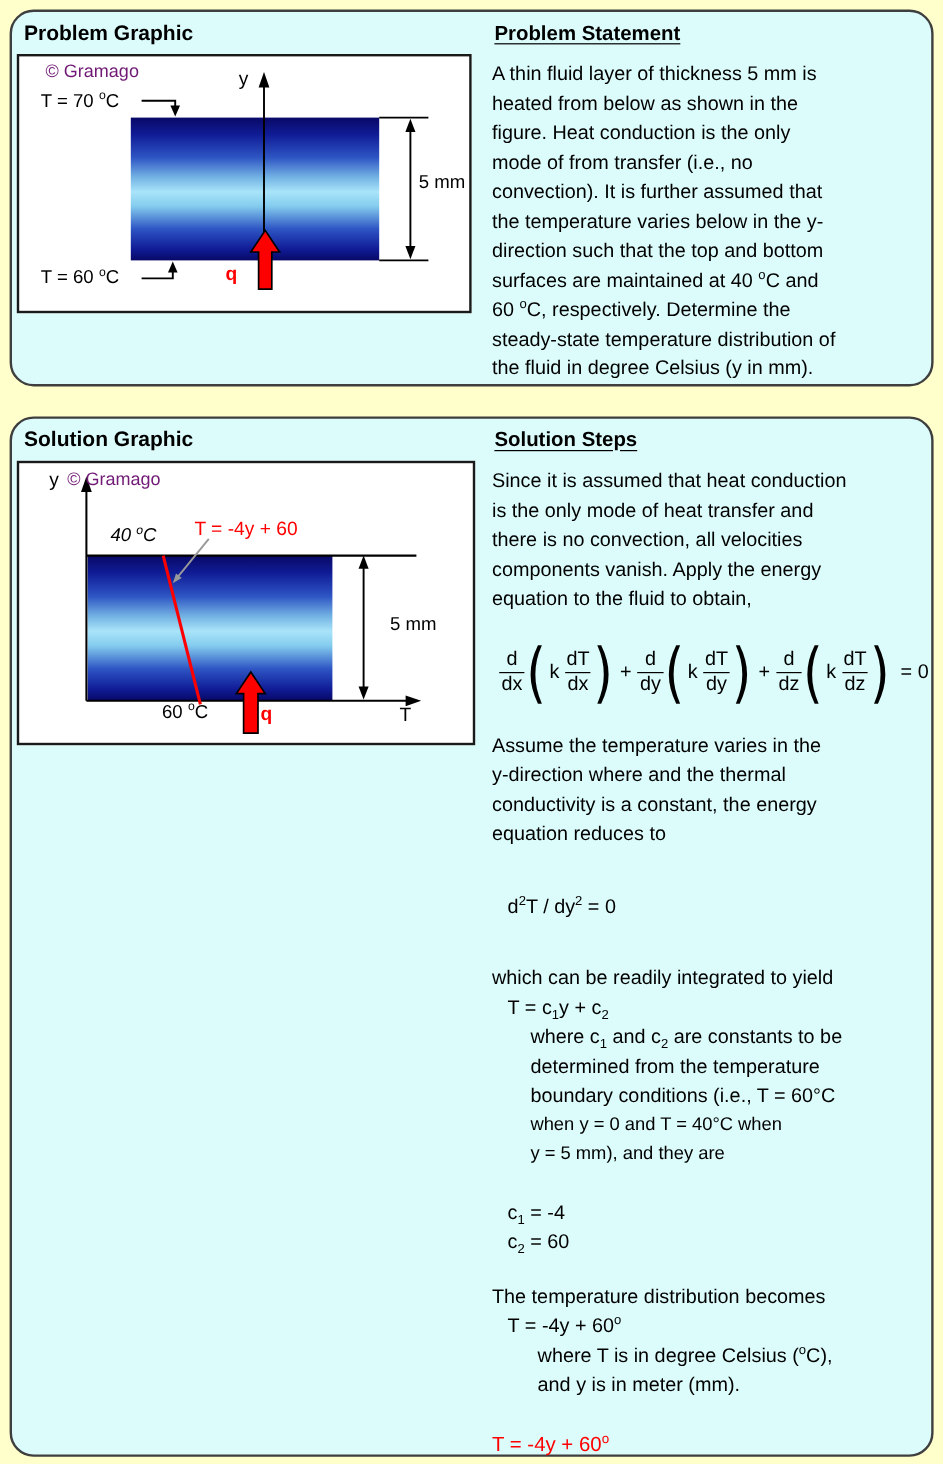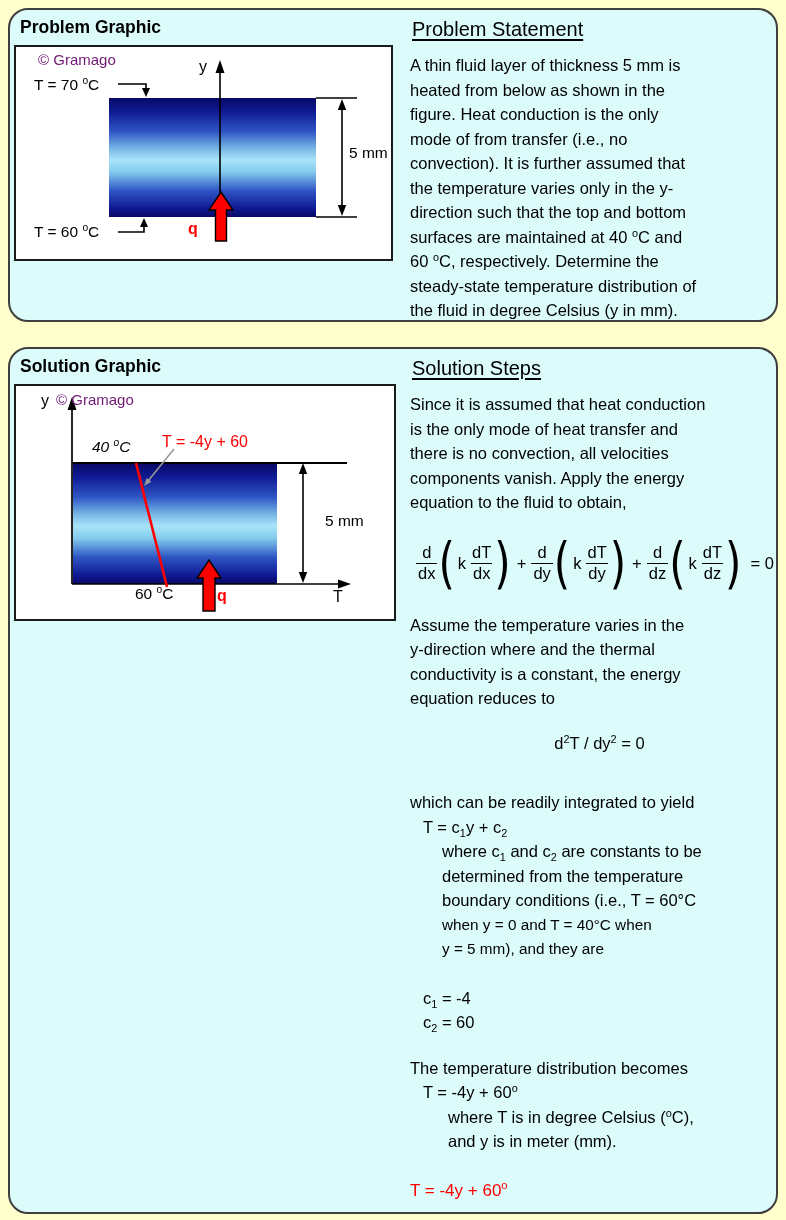--- a/index.html
+++ b/index.html
@@ -20,7 +20,7 @@
   .red{color:#FF0000;}
   .bold{font-weight:bold;}
   .right-col{position:absolute;left:400px;top:8px;width:366px;}
-  .sec-head{font-size:20px;font-weight:normal;text-decoration:underline;text-underline-offset:3px;
+  .sec-head{font-size:17px;font-weight:bold;text-decoration:underline;text-underline-offset:3px;
             margin:0 0 12px 2px;}
   .lines .line{font-size:16.5px;line-height:24.5px;white-space:nowrap;}
   .line.ind1{padding-left:13px;}

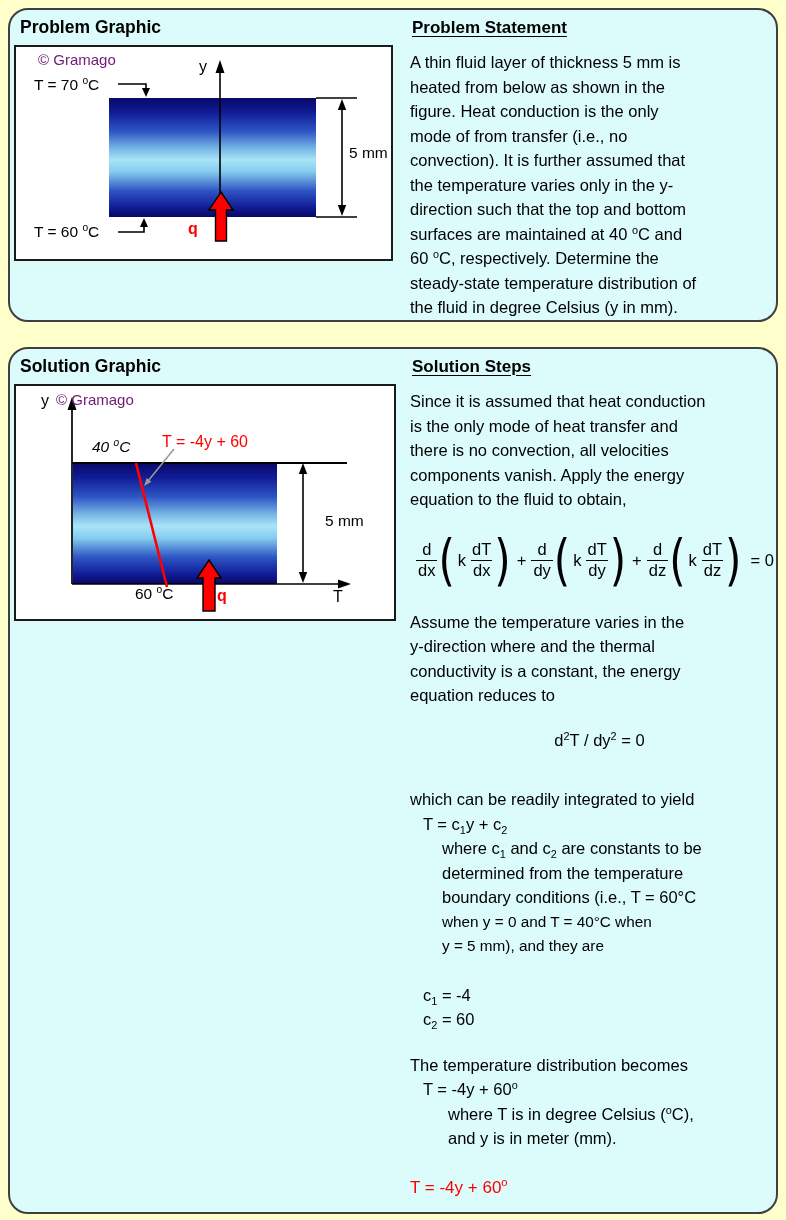--- a/index.html
+++ b/index.html
@@ -97,7 +97,7 @@
           <div class="line"><span>figure. Heat conduction is the only</span></div>
           <div class="line"><span>mode of from transfer (i.e., no</span></div>
           <div class="line"><span>convection). It is further assumed that</span></div>
-          <div class="line"><span>the temperature varies only in the y-</span></div>
+          <div class="line"><span>the temperature varies below in the y-</span></div>
           <div class="line"><span>direction such that the top and bottom</span></div>
           <div class="line"><span>surfaces are maintained at 40 </span><span class="sp-sup">o</span><span>C and</span></div>
           <div class="line"><span>60 </span><span class="sp-sup">o</span><span>C, respectively. Determine the</span></div>

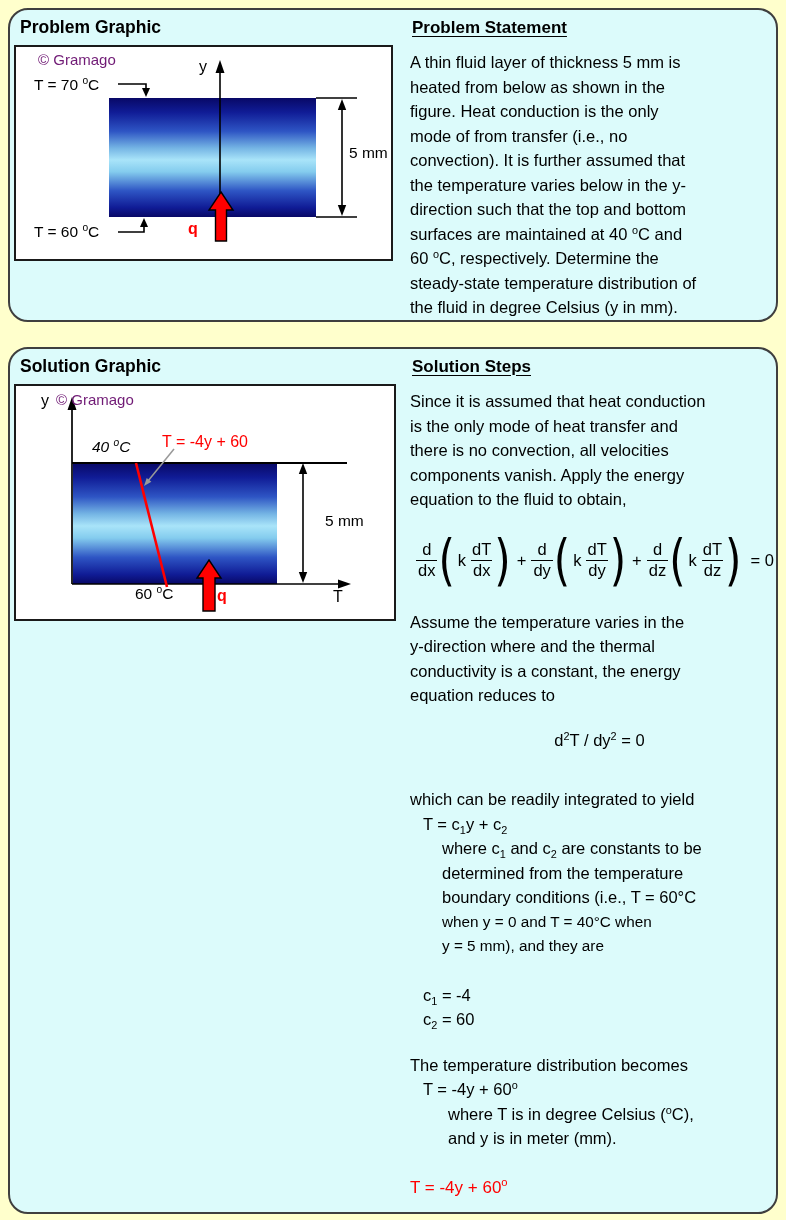--- a/index.html
+++ b/index.html
@@ -40,7 +40,7 @@
   .coef{margin:0 4px 0 2px;}
   .plus{margin:0 5px;}
   .rhs{margin-left:8px;}
-  .eqline{margin:20px 0 0;text-align:center;}
+  .eqline{margin:36px 0 0;}
   .mt35{margin-top:35px;} .mt24{margin-top:24px;} .mt21{margin-top:21px;} .mt25{margin-top:25px;}
   .mt7{margin-top:7px;} .mt12{margin-top:12px;}
 </style>

